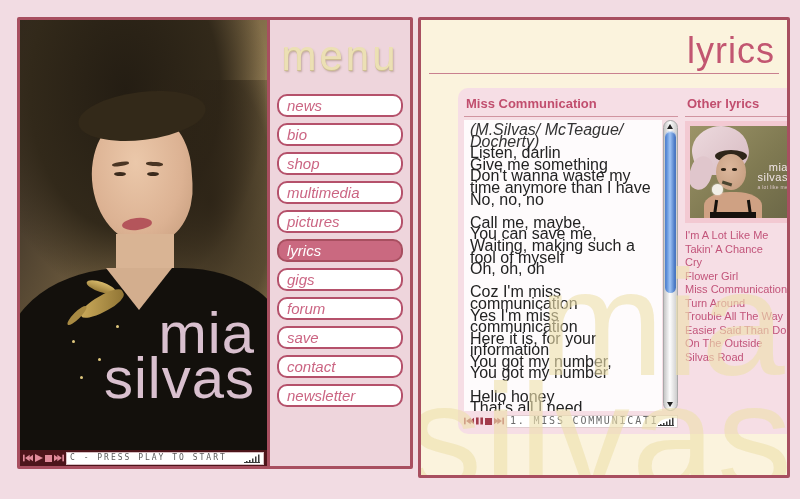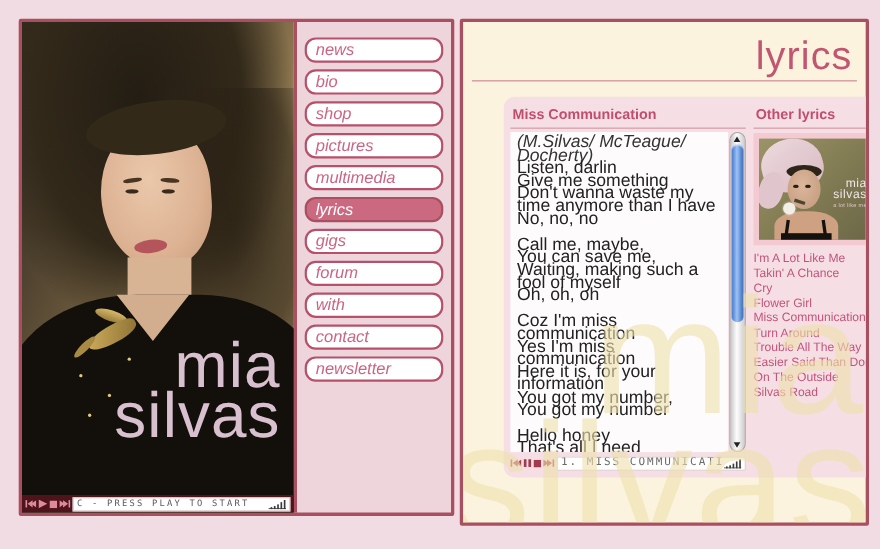--- a/index.html
+++ b/index.html
@@ -240,6 +240,7 @@
   </div>
 
   <div class="menu-col">
+    <div class="menu-title">menu</div>
     <nav class="menu-list">
       <a class="menu-btn">news</a>
       <a class="menu-btn">bio</a>

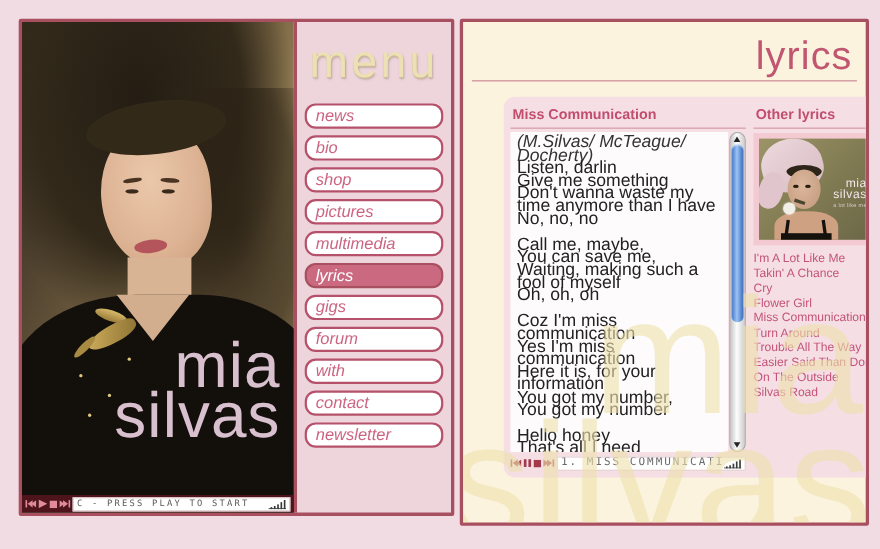--- a/index.html
+++ b/index.html
@@ -245,8 +245,8 @@
       <a class="menu-btn">news</a>
       <a class="menu-btn">bio</a>
       <a class="menu-btn">shop</a>
+      <a class="menu-btn">multimedia</a>
       <a class="menu-btn">pictures</a>
-      <a class="menu-btn">multimedia</a>
       <a class="menu-btn active">lyrics</a>
       <a class="menu-btn">gigs</a>
       <a class="menu-btn">forum</a>

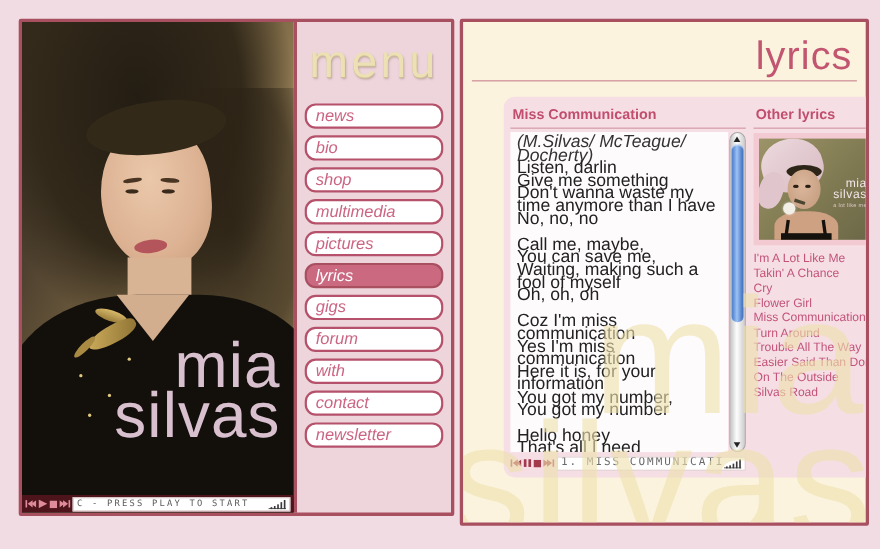--- a/index.html
+++ b/index.html
@@ -250,7 +250,7 @@
       <a class="menu-btn active">lyrics</a>
       <a class="menu-btn">gigs</a>
       <a class="menu-btn">forum</a>
-      <a class="menu-btn">with</a>
+      <a class="menu-btn">save</a>
       <a class="menu-btn">contact</a>
       <a class="menu-btn">newsletter</a>
     </nav>

